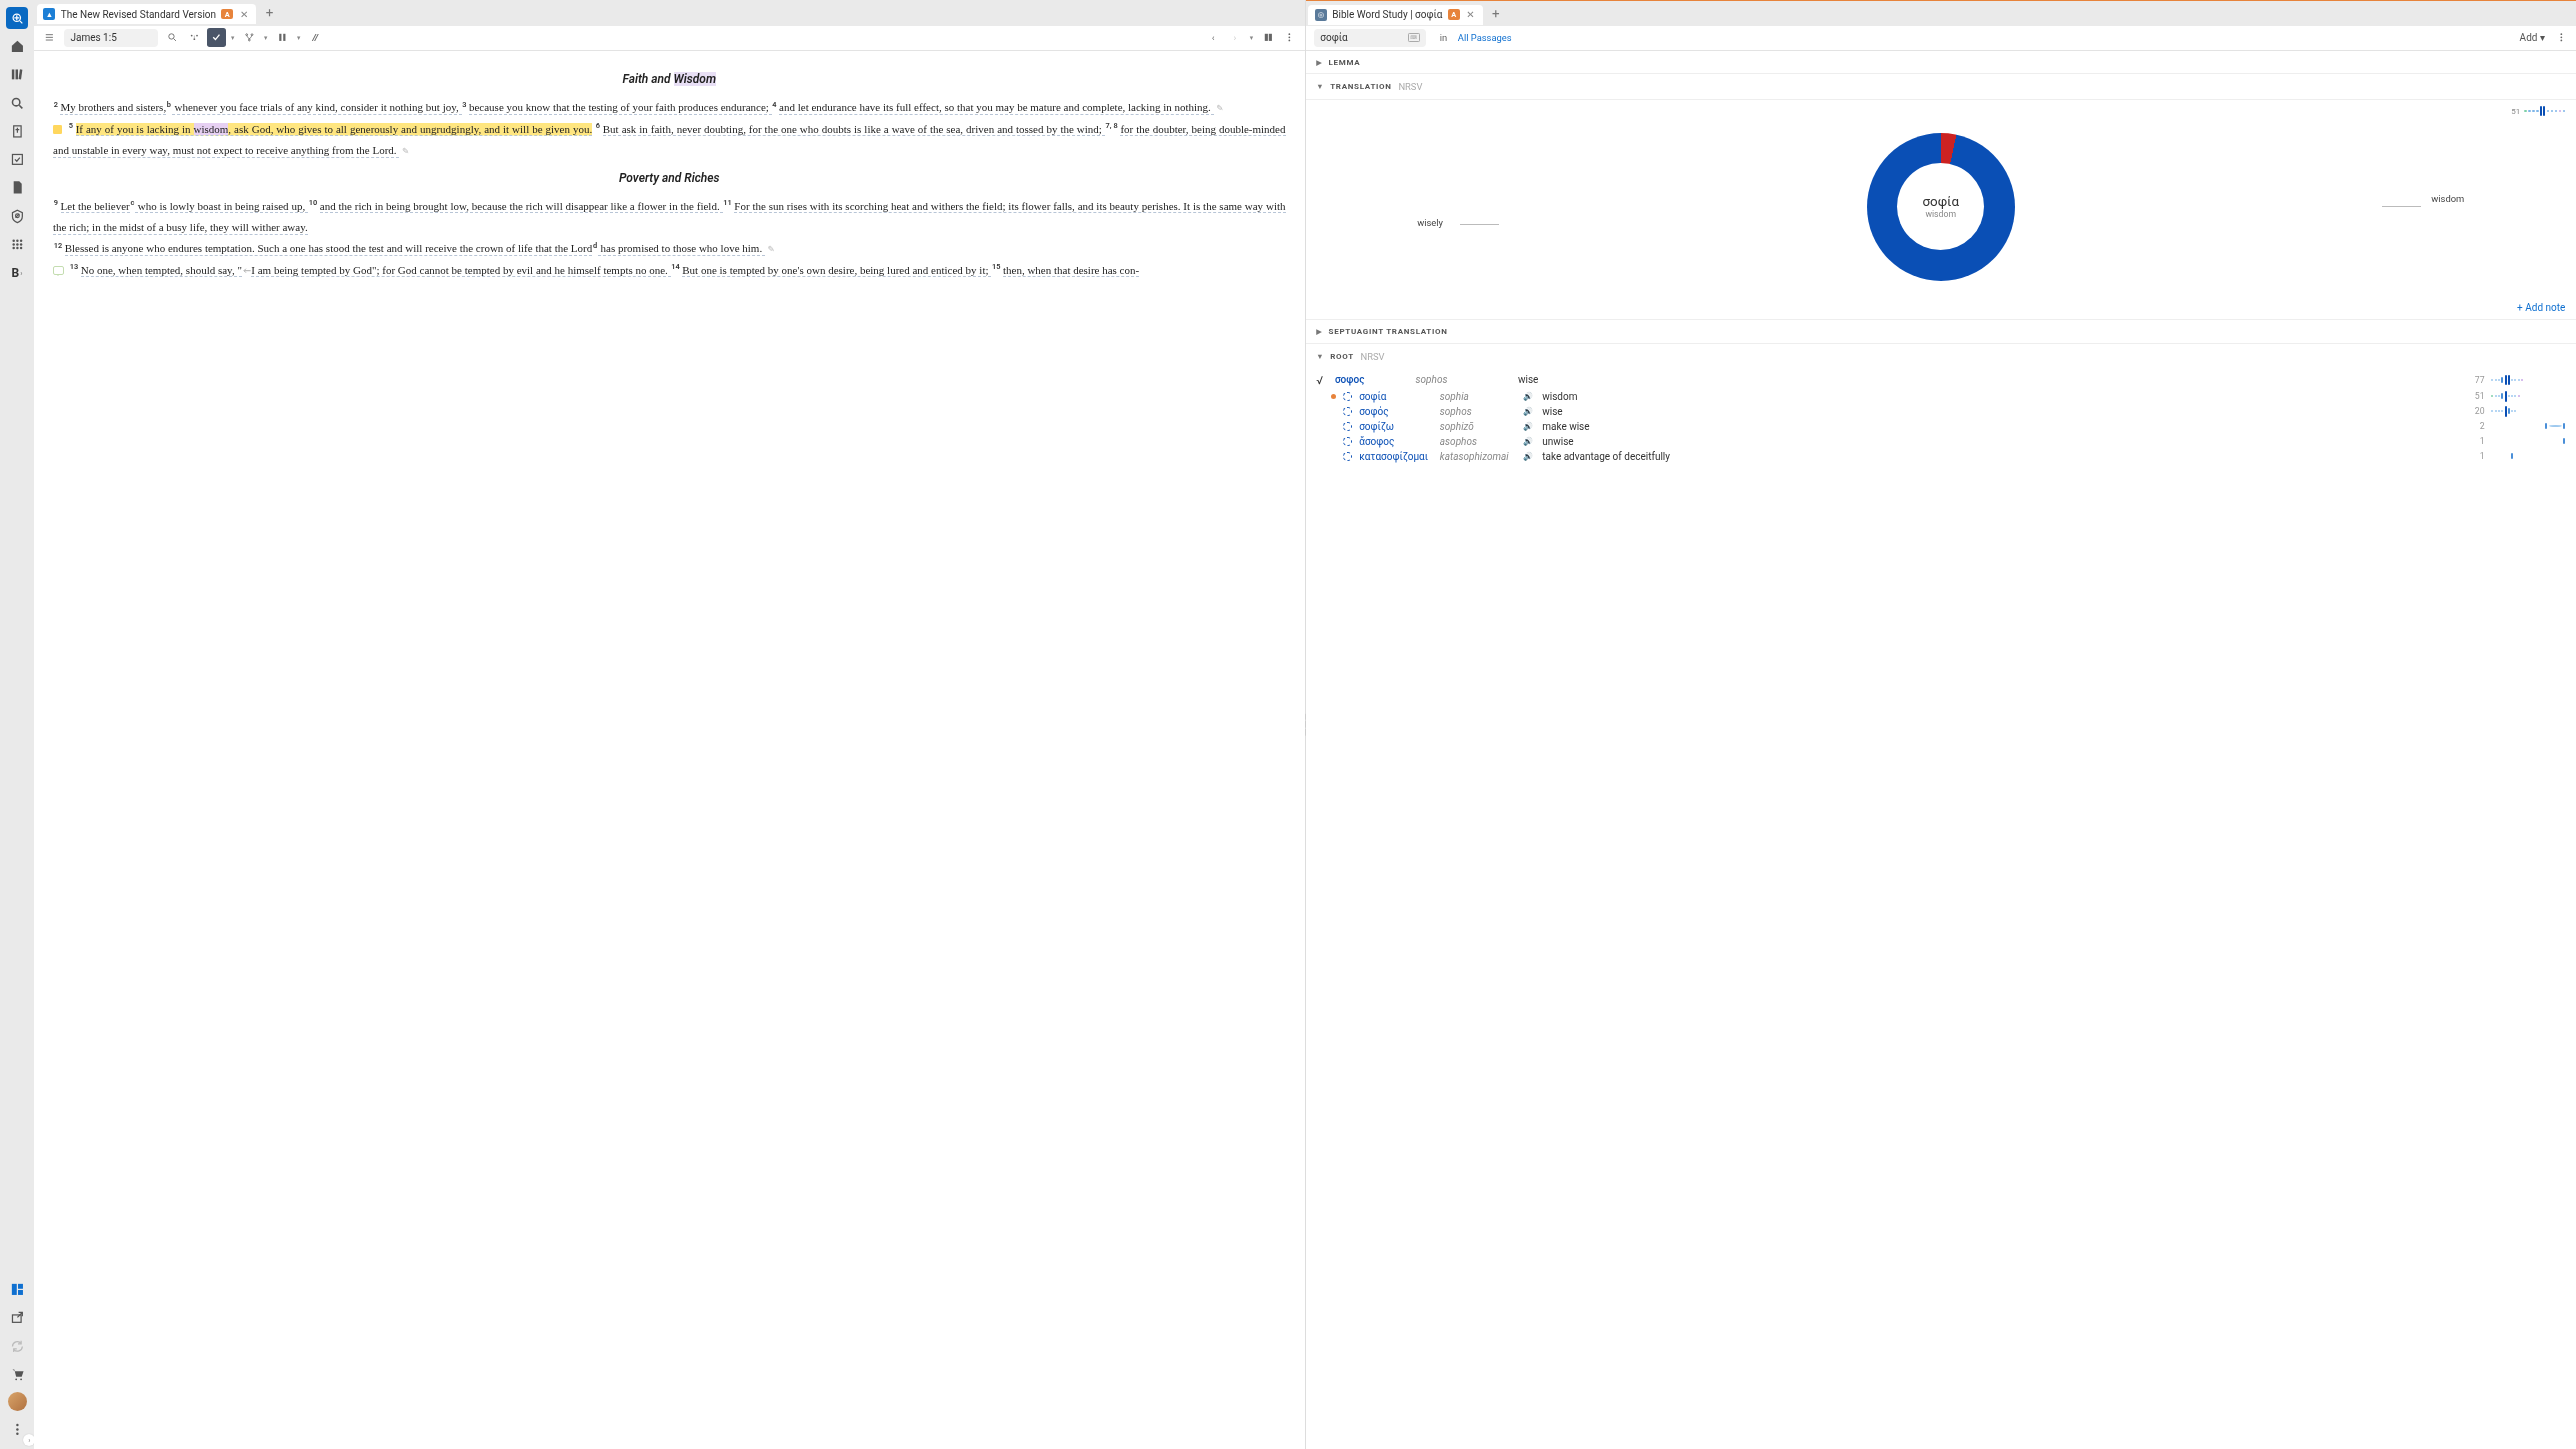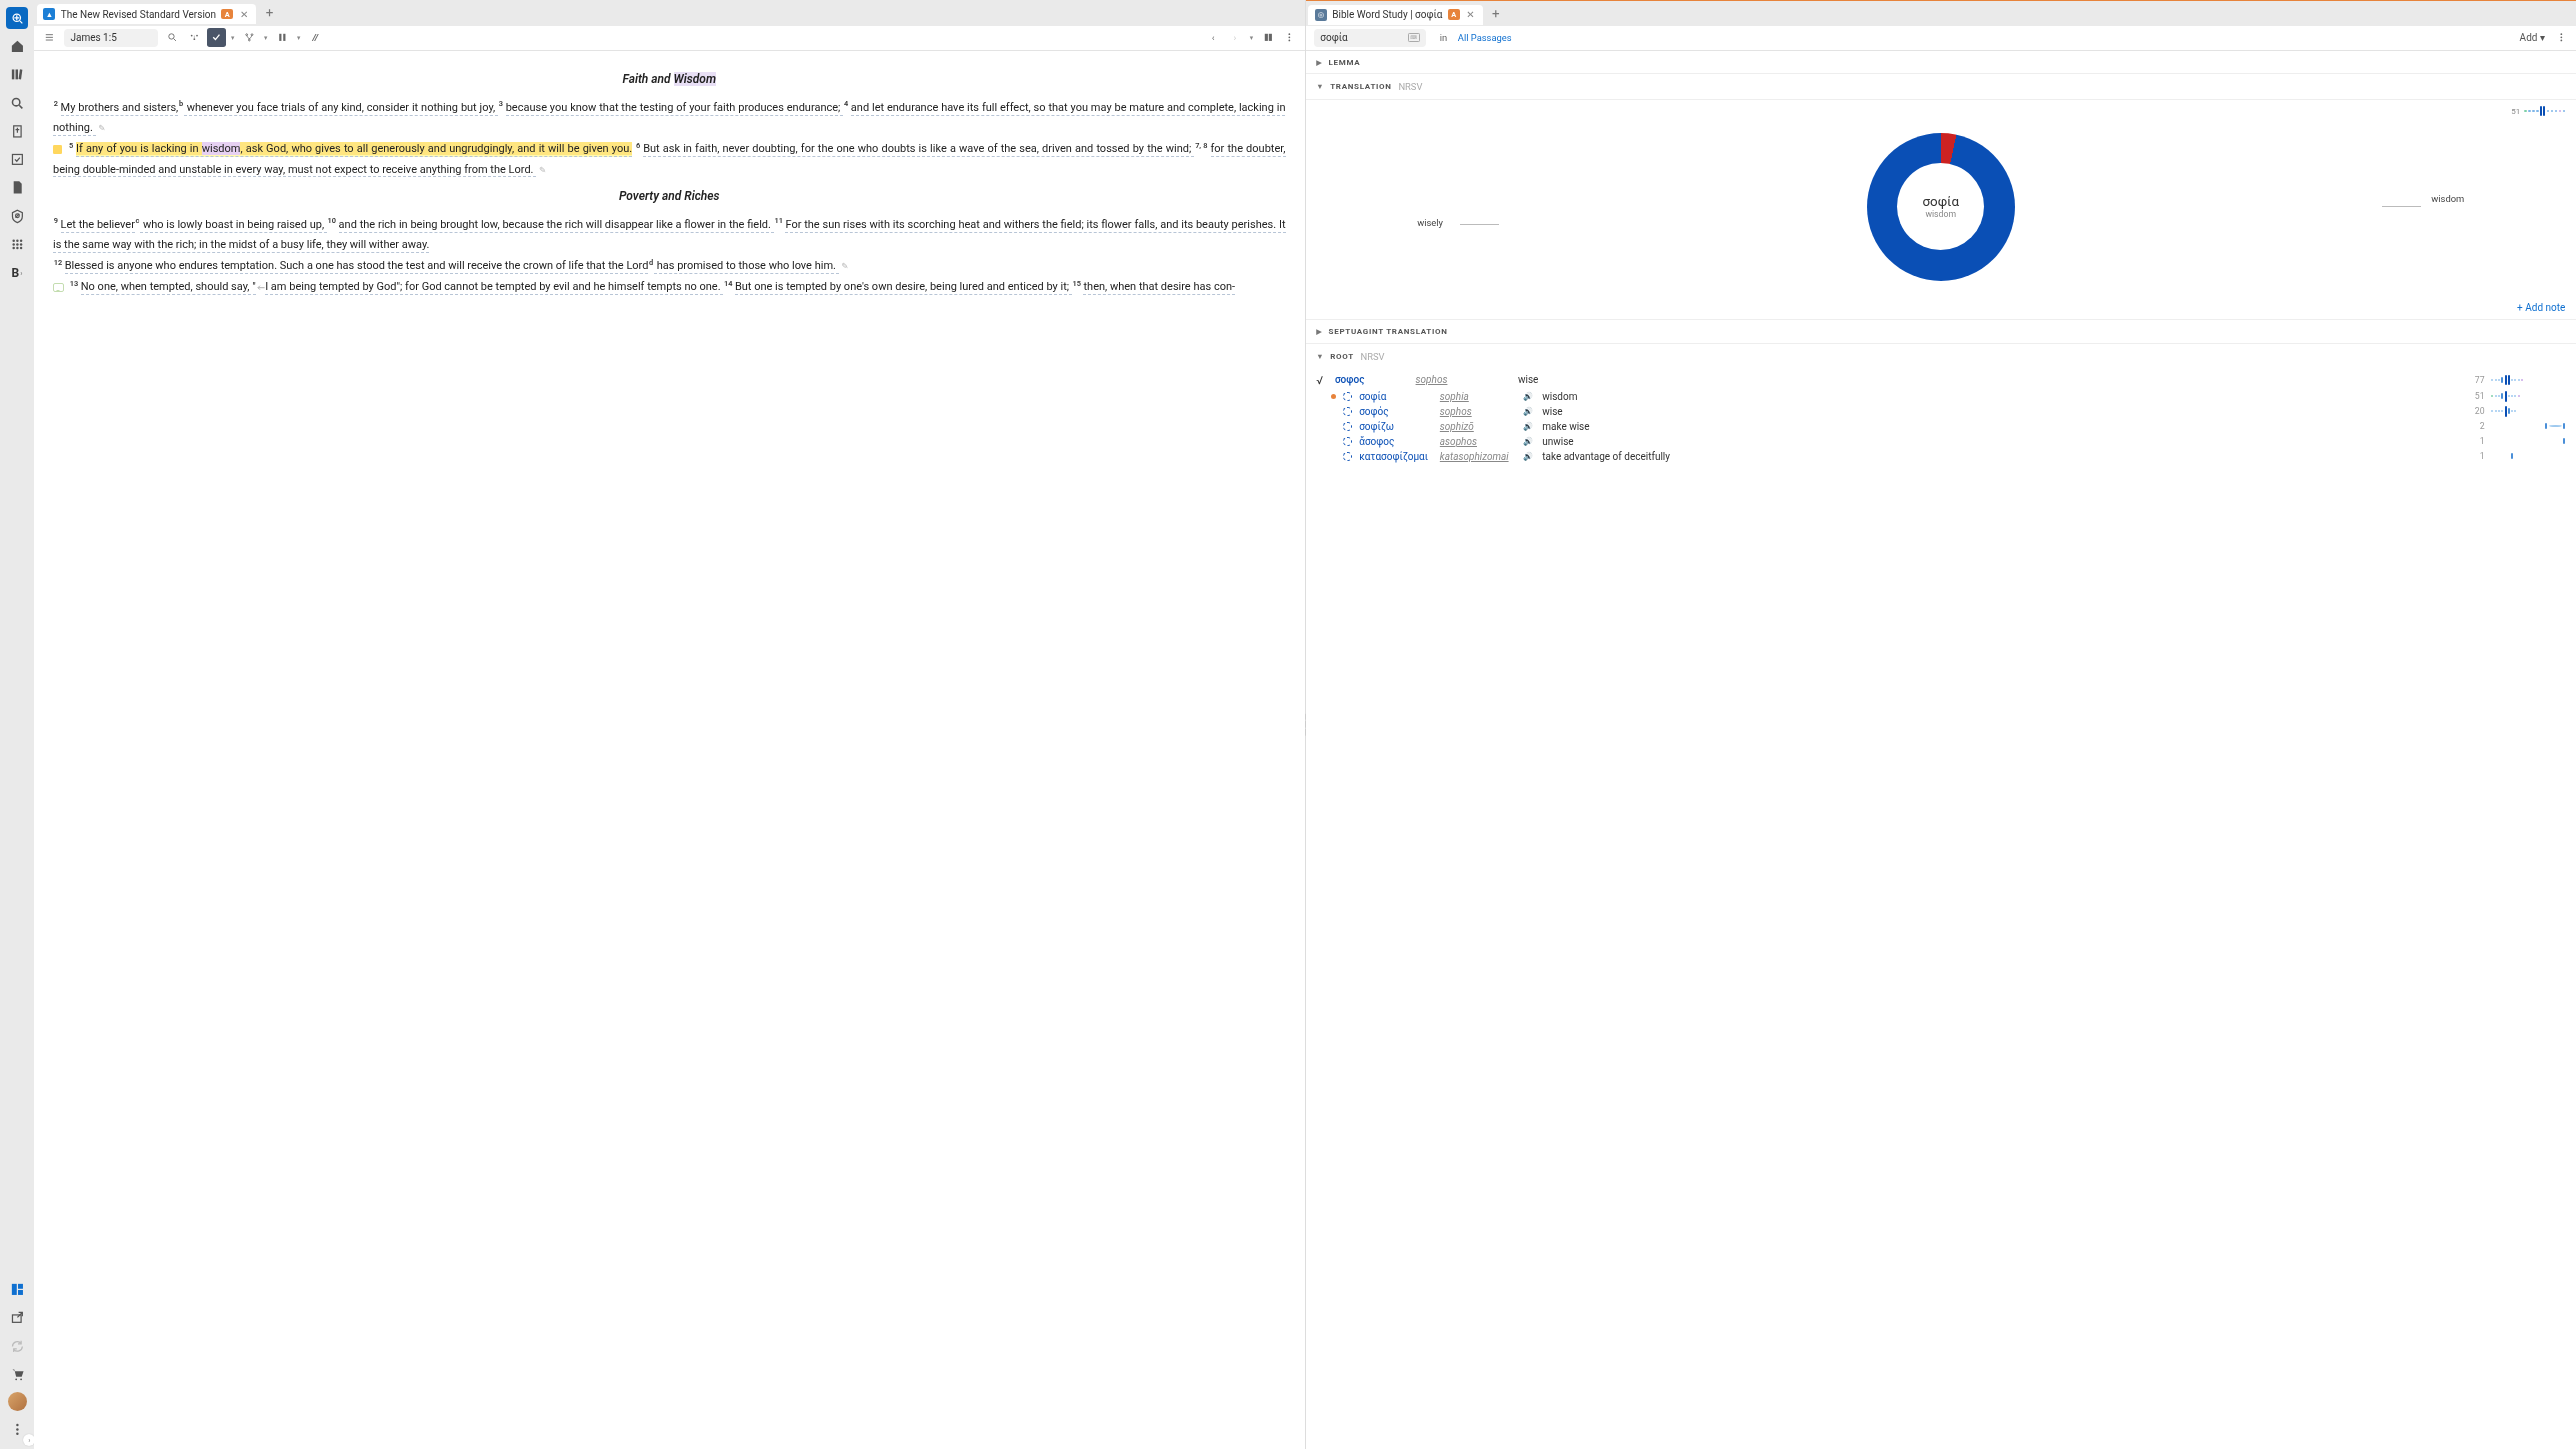--- a/index.html
+++ b/index.html
@@ -40,7 +40,7 @@
 .heading .wisdom-hl{background:#e8dff5;}
 .para { text-align:justify; color:#222;}
 .sup { font-size:7.4px; vertical-align:super; font-weight:600; color:#333; margin:0 0.7px;}
-.w { border-bottom:0.7px dashed #b8c5d6; padding-bottom:0.7px;}
+.w { border-bottom:0.7px dashed #b8c5d6; padding-bottom:0.7px;font-family:Liberation Serif, serif;}
 .hl { background: linear-gradient(180deg,#fff9b0 0%, #fff9b0 100%); }
 .hl-strong { background:#ffe680;}
 .hl .wisdom { background:#e6d0f2;}

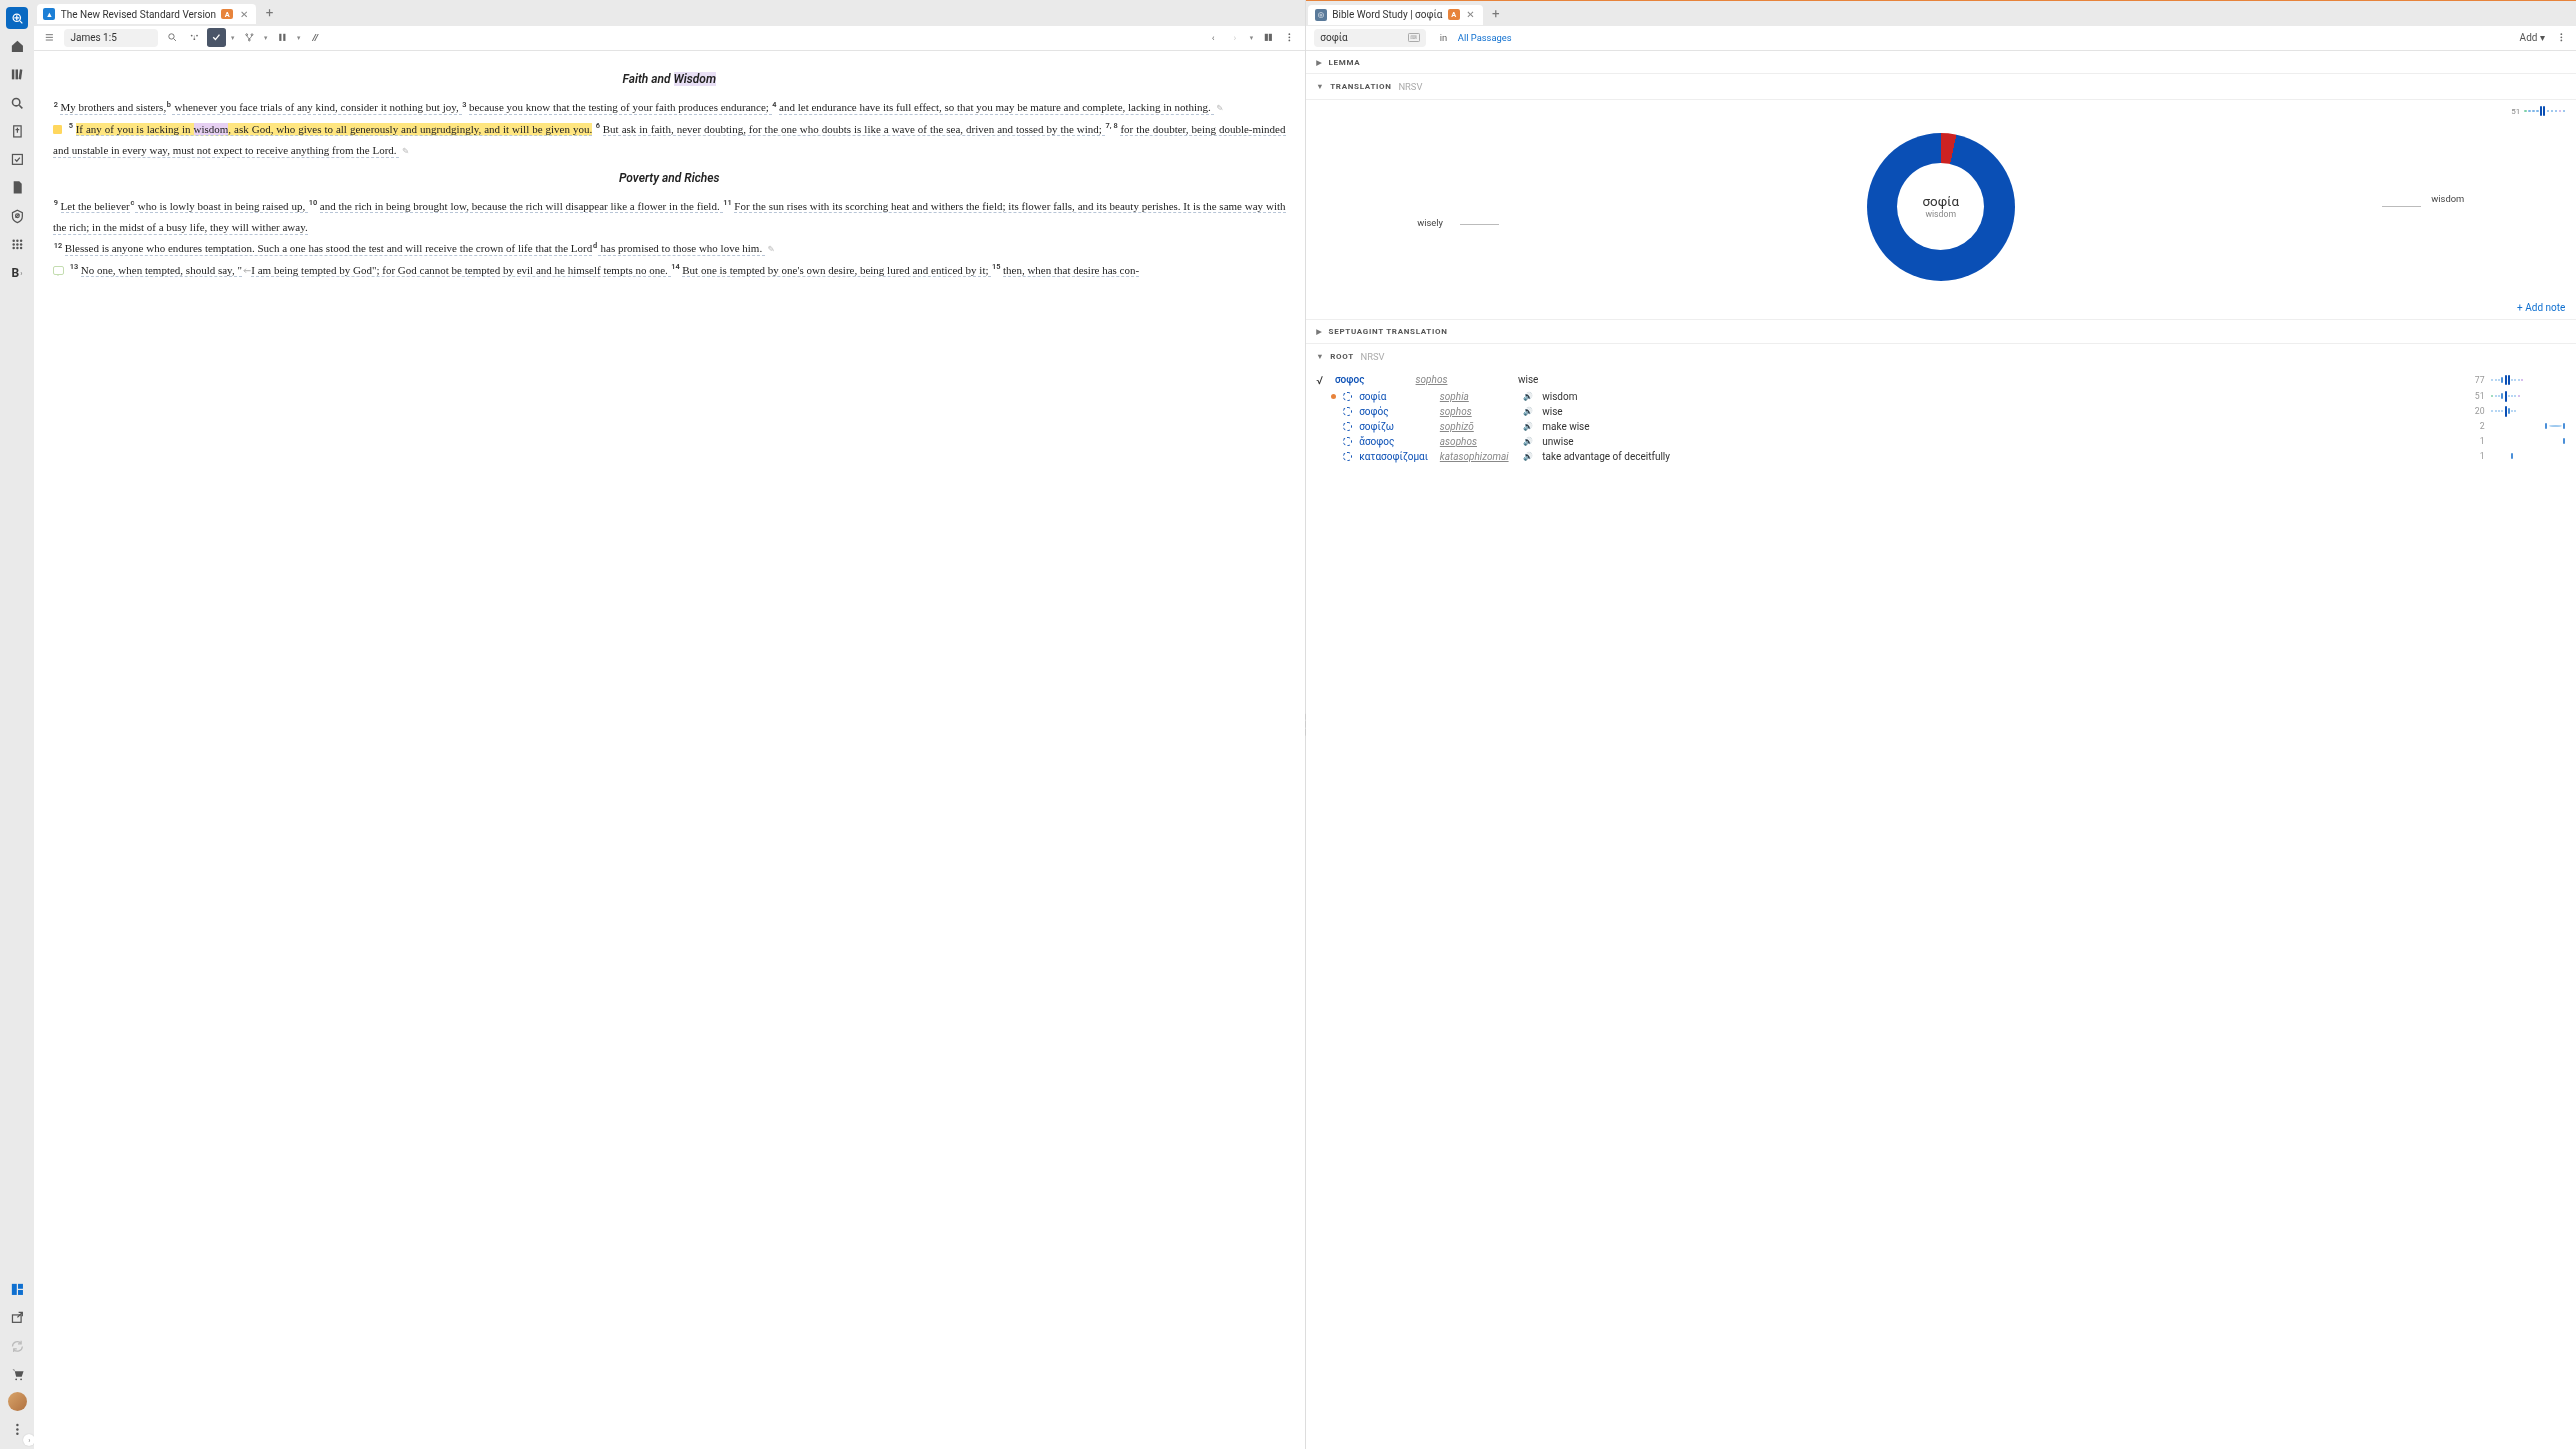--- a/index.html
+++ b/index.html
@@ -84,7 +84,7 @@
 .root-row .dot{width:5.4px;height:5.4px;border-radius:50%;background:#e7833b;}
 .root-row .ring{width:9.4px;height:9.4px;border:1.3px dashed #0a4fb5;border-radius:50%;}
 .root-row .gk{color:#0a4fb5;min-width:74px;cursor:pointer;}
-.root-row .tr{color:#888;font-style:italic;min-width:77px;text-decoration:underline;}
+.root-row .tr{color:#888;font-style:italic;min-width:77px;}
 .root-row .snd{color:#ccc;font-size:8px;width:12px;cursor:pointer;}
 .root-row .en{color:#333;flex:1;}
 .root-row .ct{color:#999;font-size:8.7px;width:17.4px;text-align:right;}

